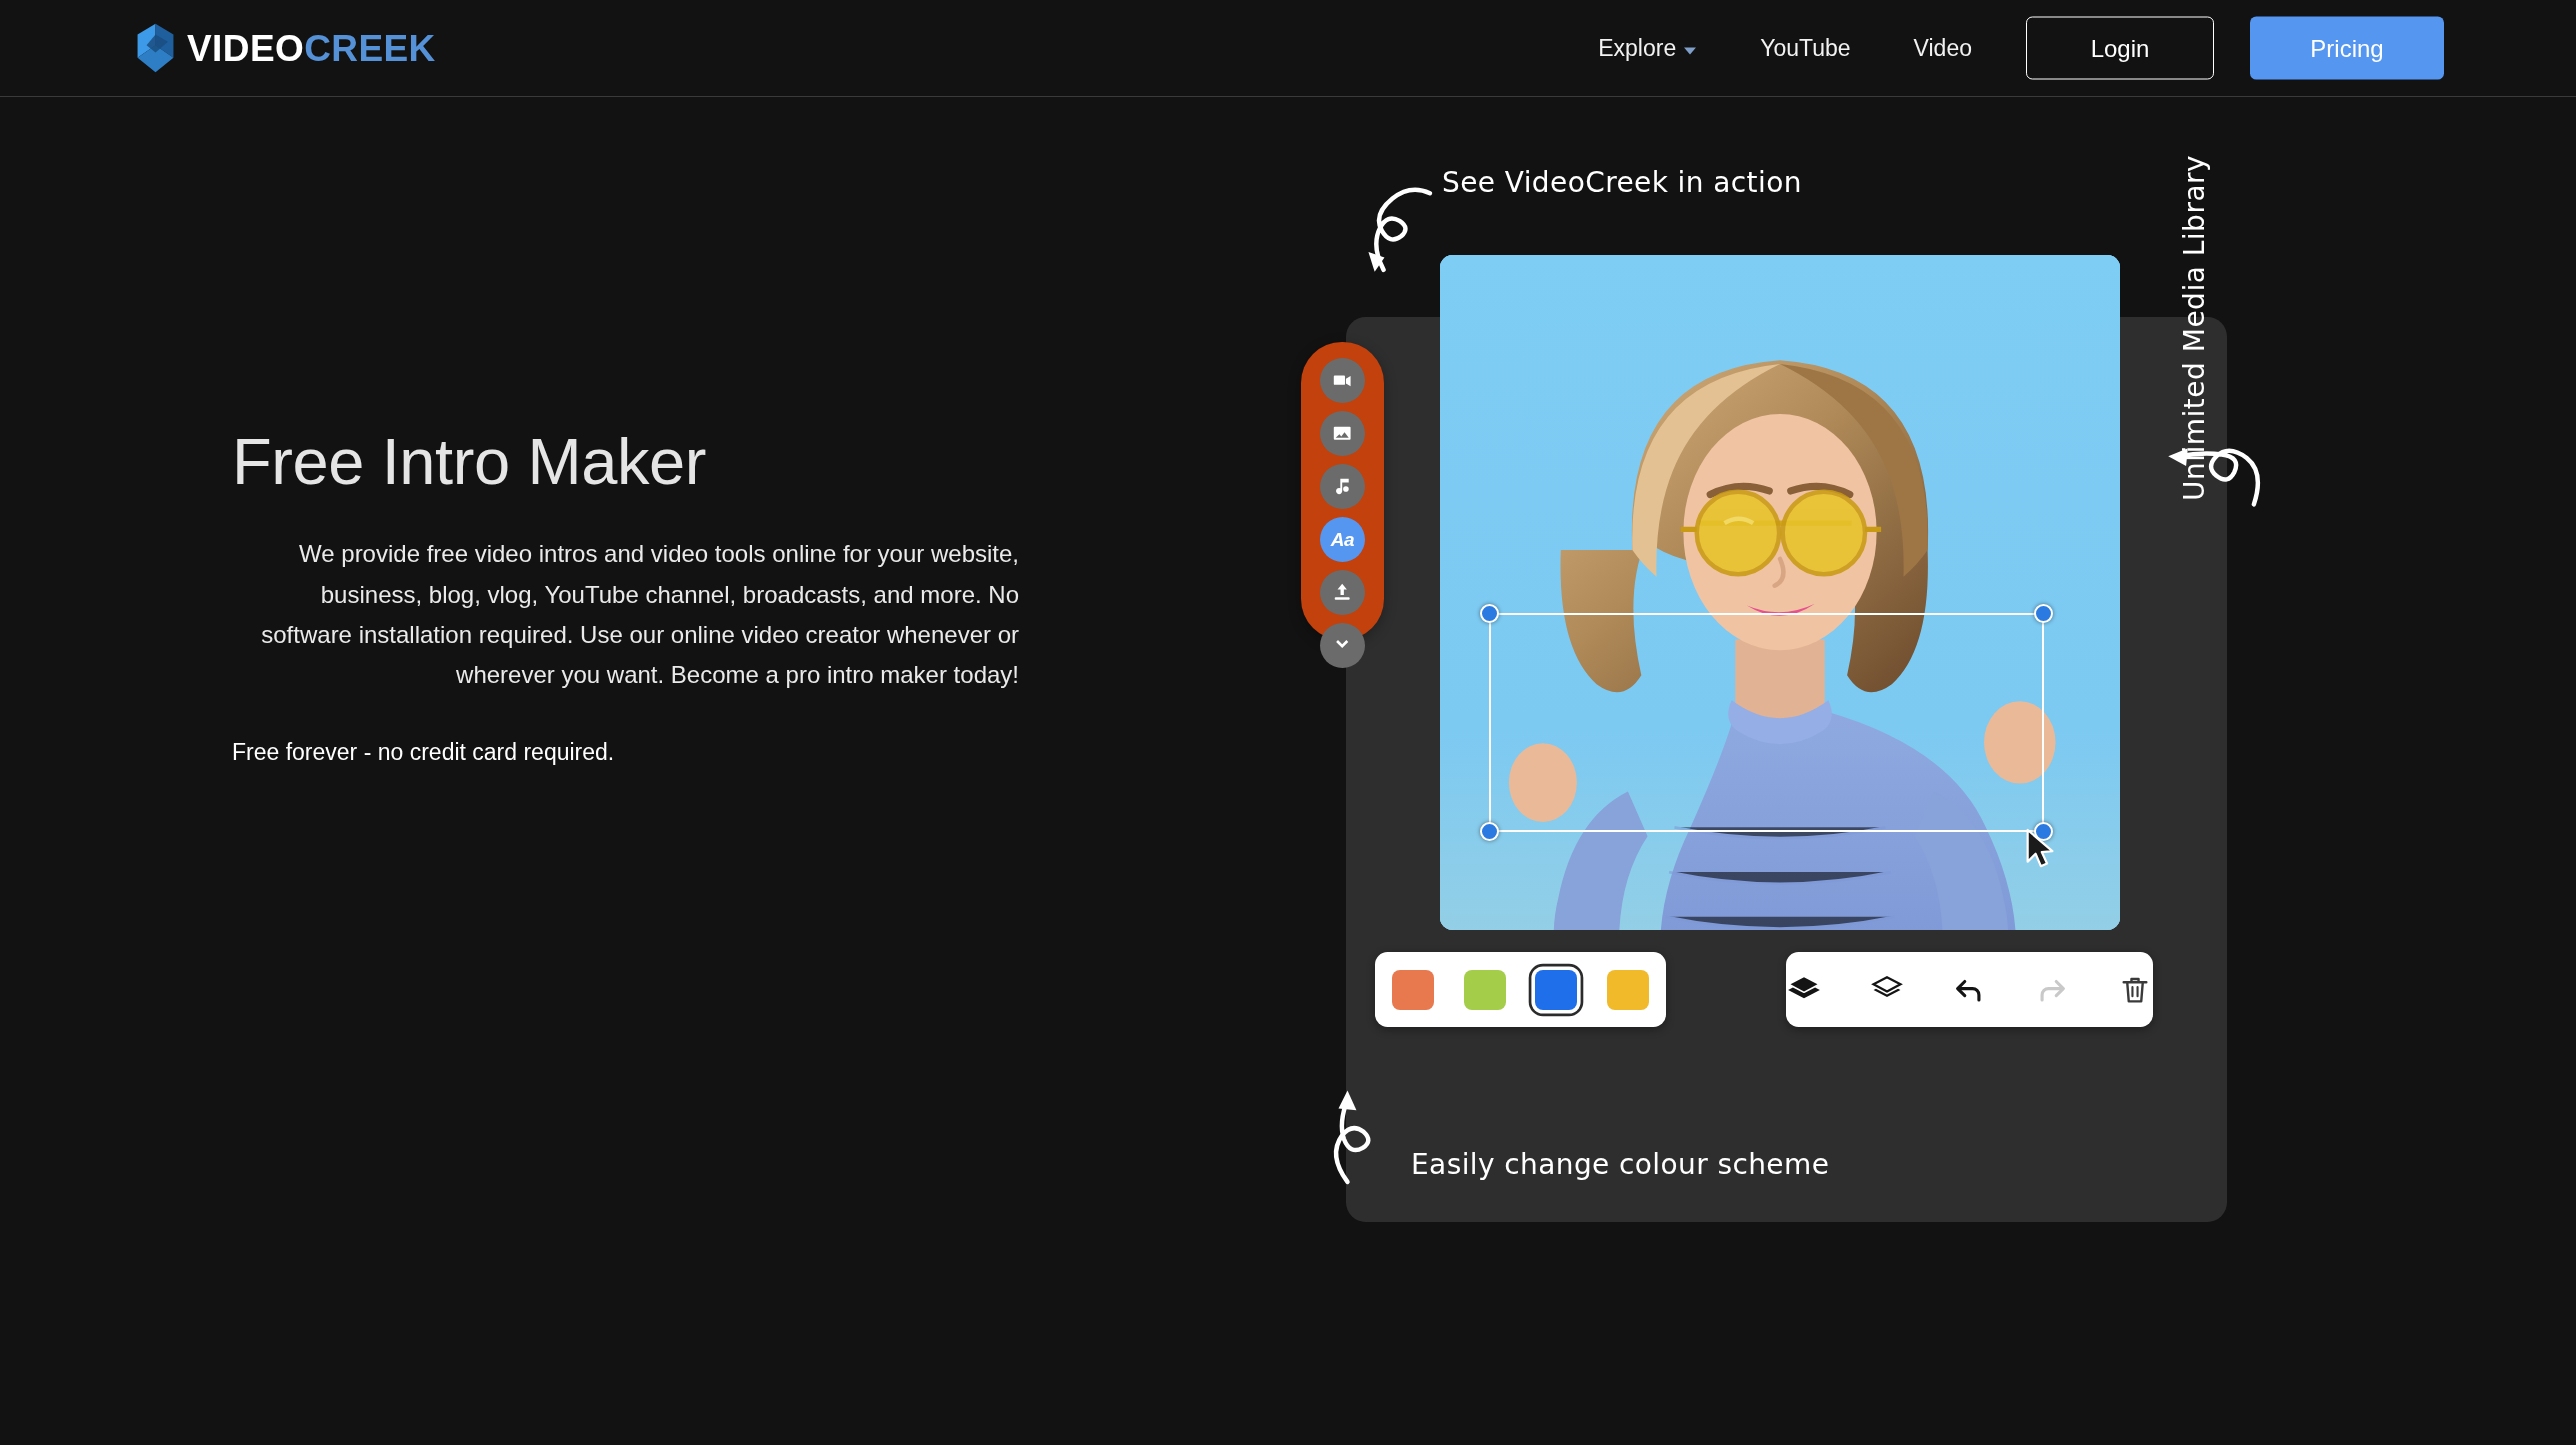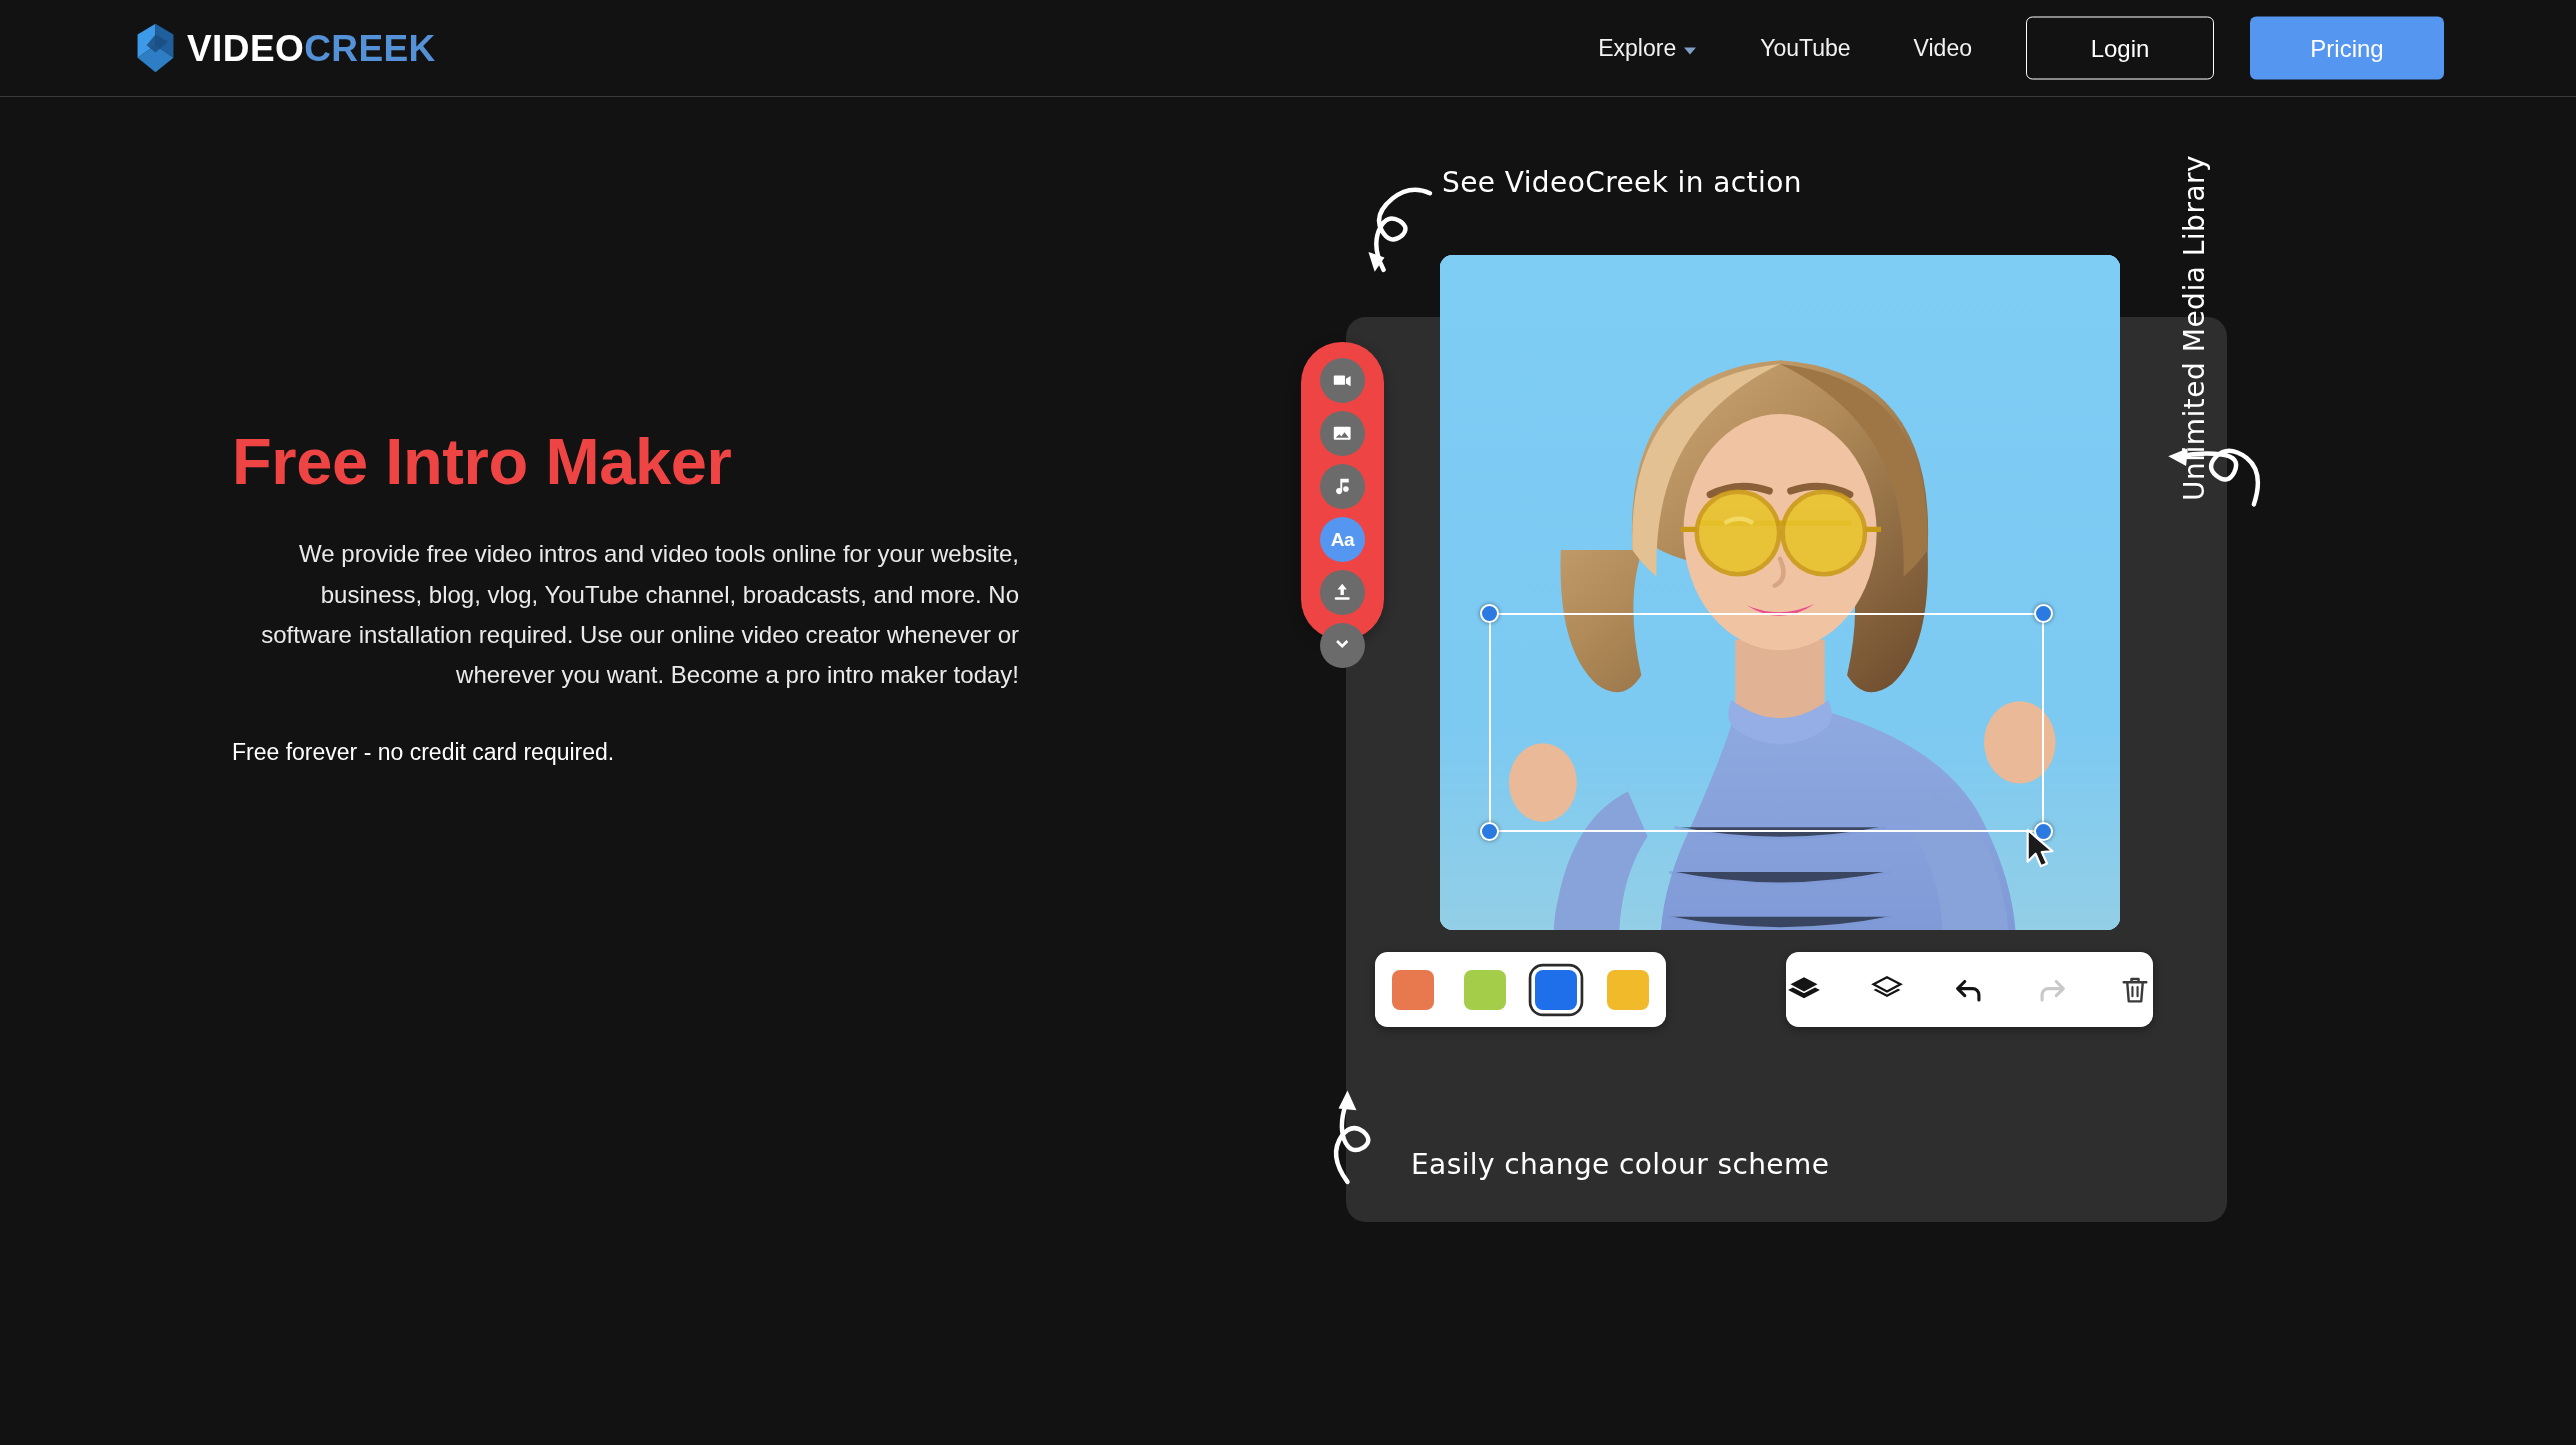--- a/index.html
+++ b/index.html
@@ -72,7 +72,7 @@
   
   .hero-left { position: absolute; left: 232px; top: 428px; width: 805px; }
   .hero-title {
-    font-size: 65px; font-weight: 700; color: #ef4444;
+    font-size: 65px; font-weight: 400; color: #e5e5e5;
     line-height: 1.05; letter-spacing: -0.4px;
   }
   .hero-para {

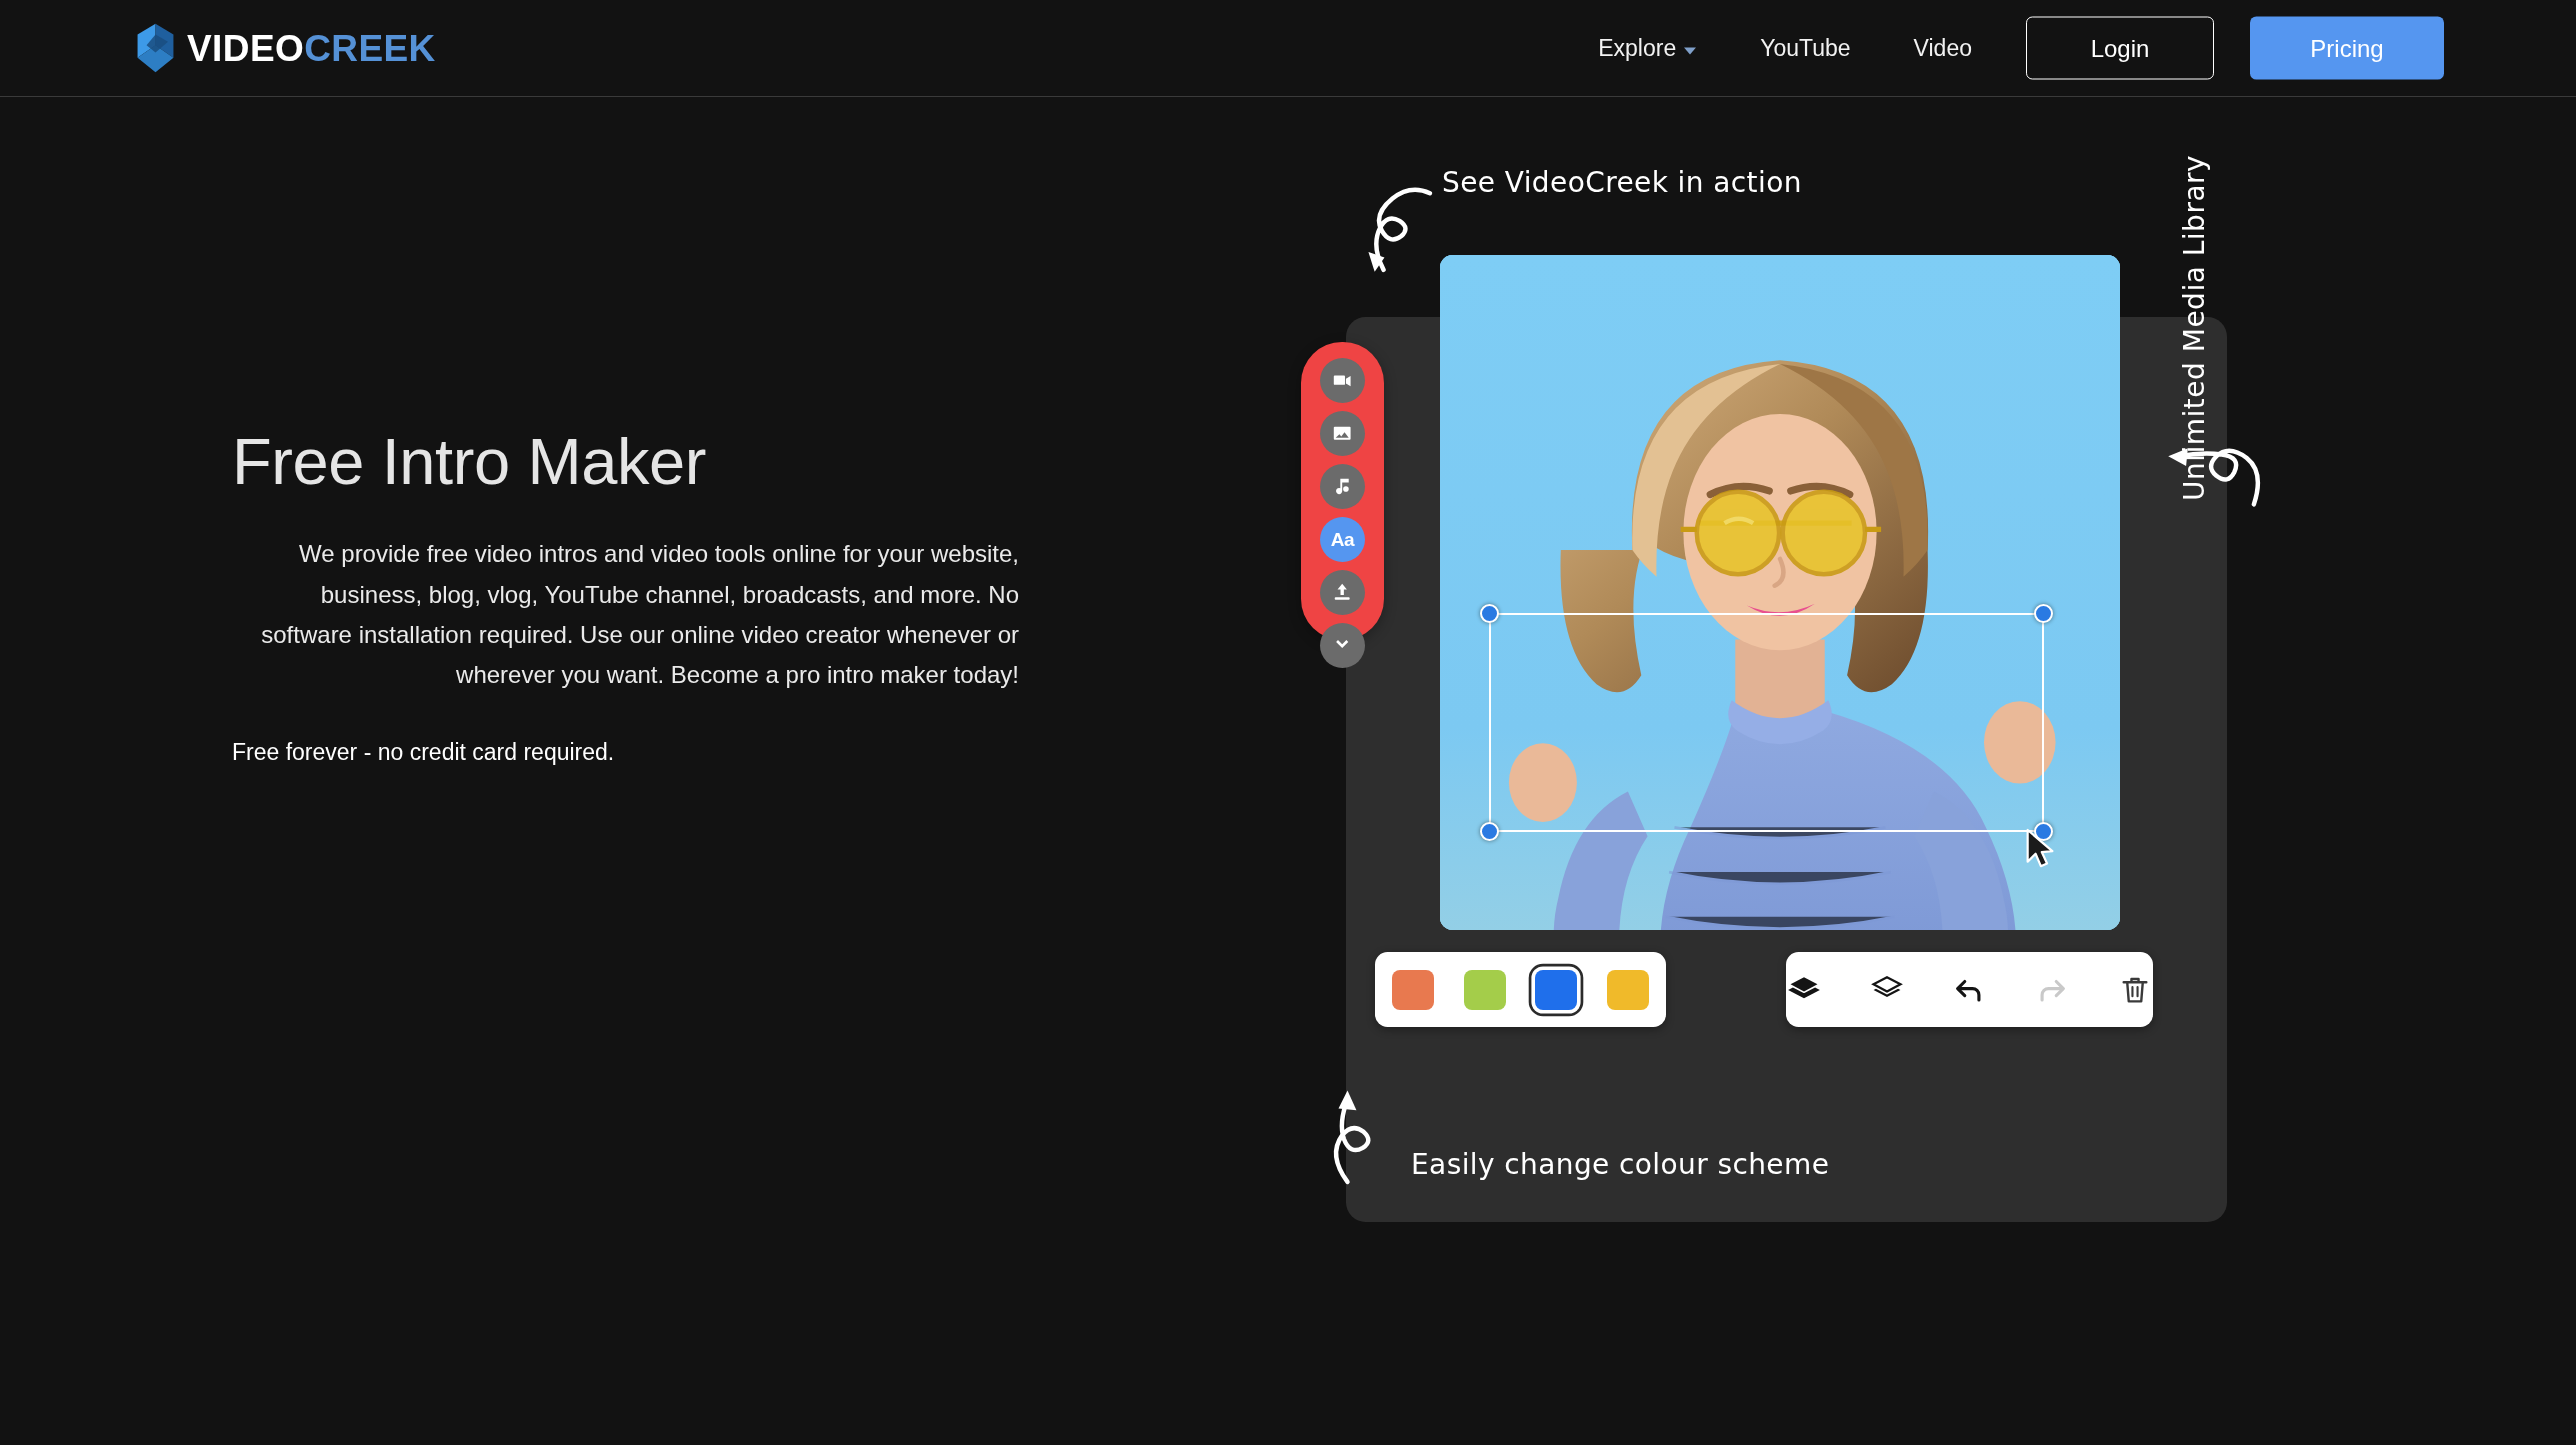--- a/index.html
+++ b/index.html
@@ -134,10 +134,11 @@
   .tool-rail {
     position: absolute; left: 0px; top: 199px;
     width: 83px; height: 298px;
-    background: #ef4444; border-radius: 41px;
+    background: #c2410c; border-radius: 41px;
     display: flex; flex-direction: column; align-items: center;
     padding-top: 16px; gap: 8px;
     box-shadow: 0 3.6px 12.5px rgba(0,0,0,.3);
+    font-style: italic;
   }
   .tool-btn {
     width: 45px; height: 45px; border-radius: 50%;

